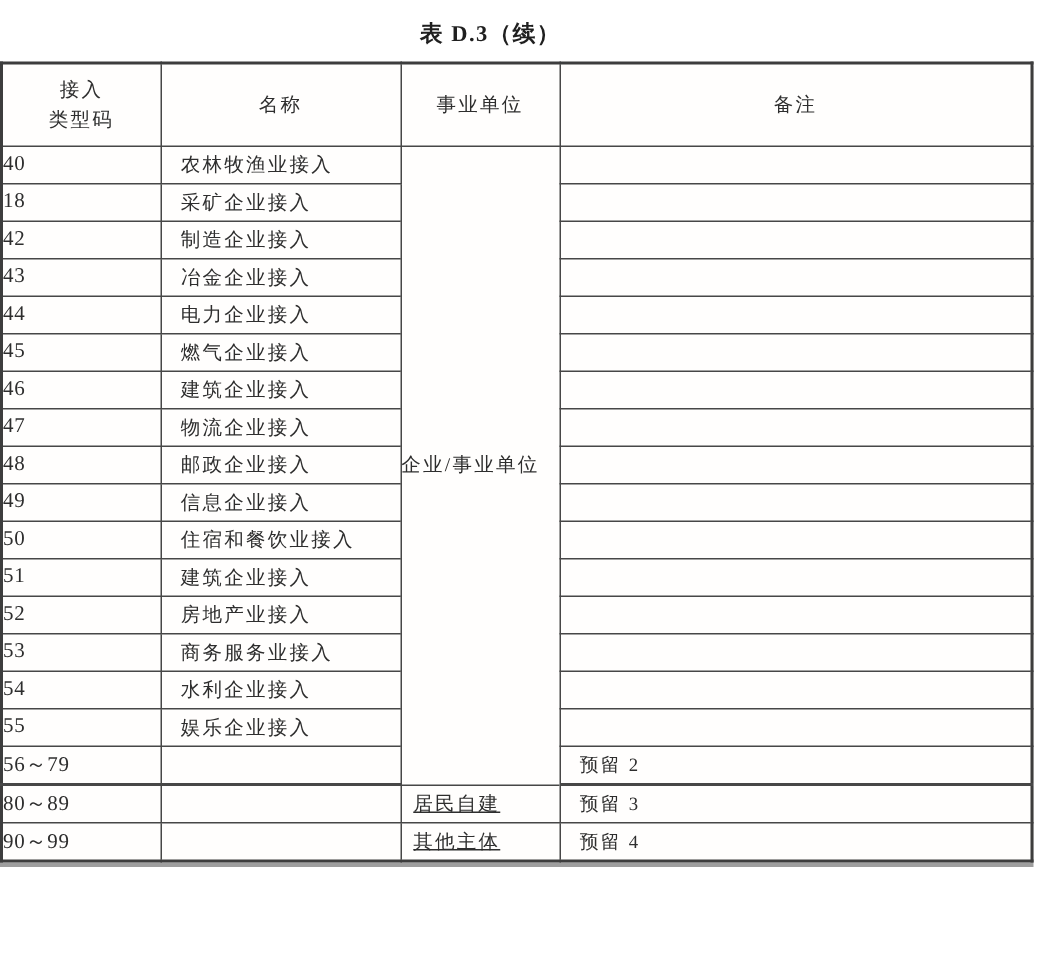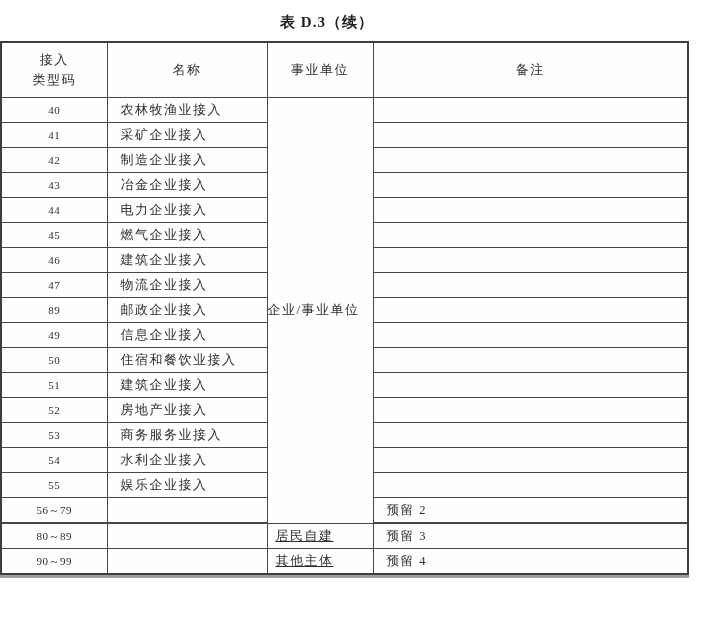--- a/index.html
+++ b/index.html
@@ -59,8 +59,7 @@
   th.pre { white-space: pre-line; }
   td { height: 24px; vertical-align: middle; }
   td.code {
-    text-align: center;
-    font-size: 11px;
+    font-size: 14px;
     letter-spacing: 0.5px;
   }
   td.name   { text-align: left; padding-left: 13px; }

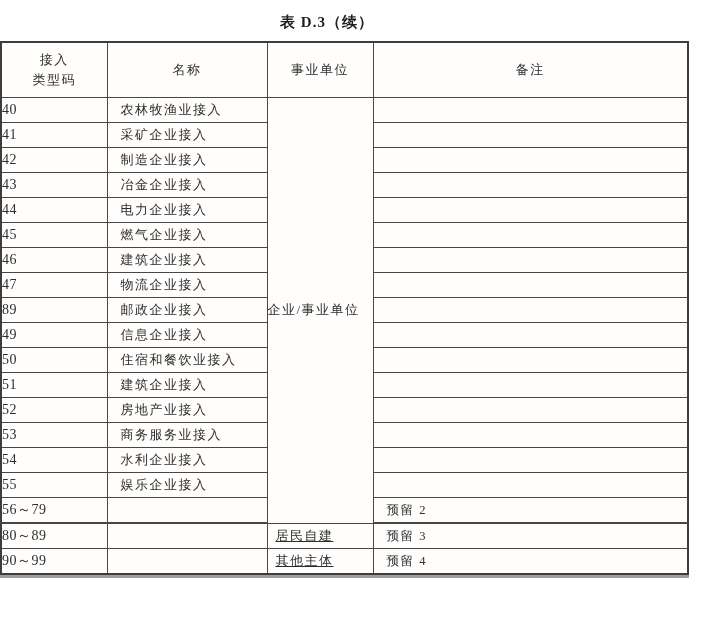--- a/index.html
+++ b/index.html
@@ -98,7 +98,7 @@
         <td class="remark"></td>
       </tr>
       <tr>
-        <td class="code">41</td>
+        <td class="code">18</td>
         <td class="name">采矿企业接入</td>
         <td class="remark"></td>
       </tr>

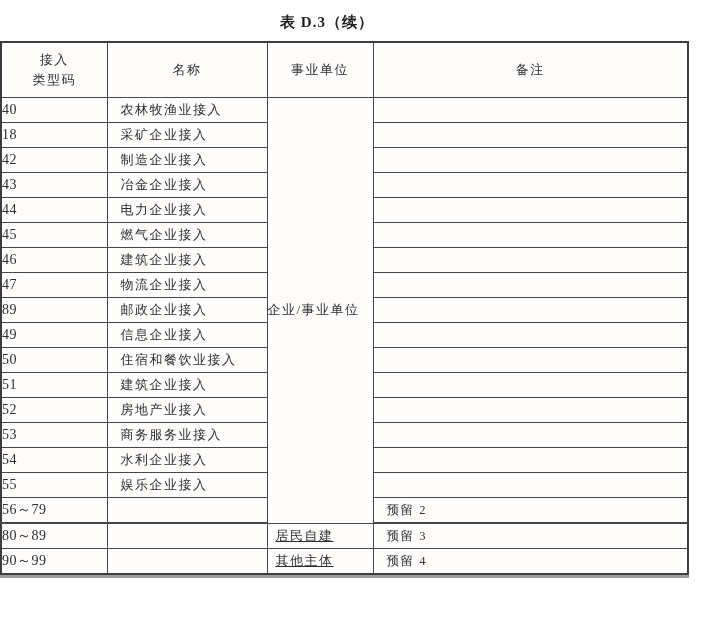--- a/index.html
+++ b/index.html
@@ -133,7 +133,7 @@
         <td class="remark"></td>
       </tr>
       <tr>
-        <td class="code">89</td>
+        <td class="code">48</td>
         <td class="name">邮政企业接入</td>
         <td class="remark"></td>
       </tr>

